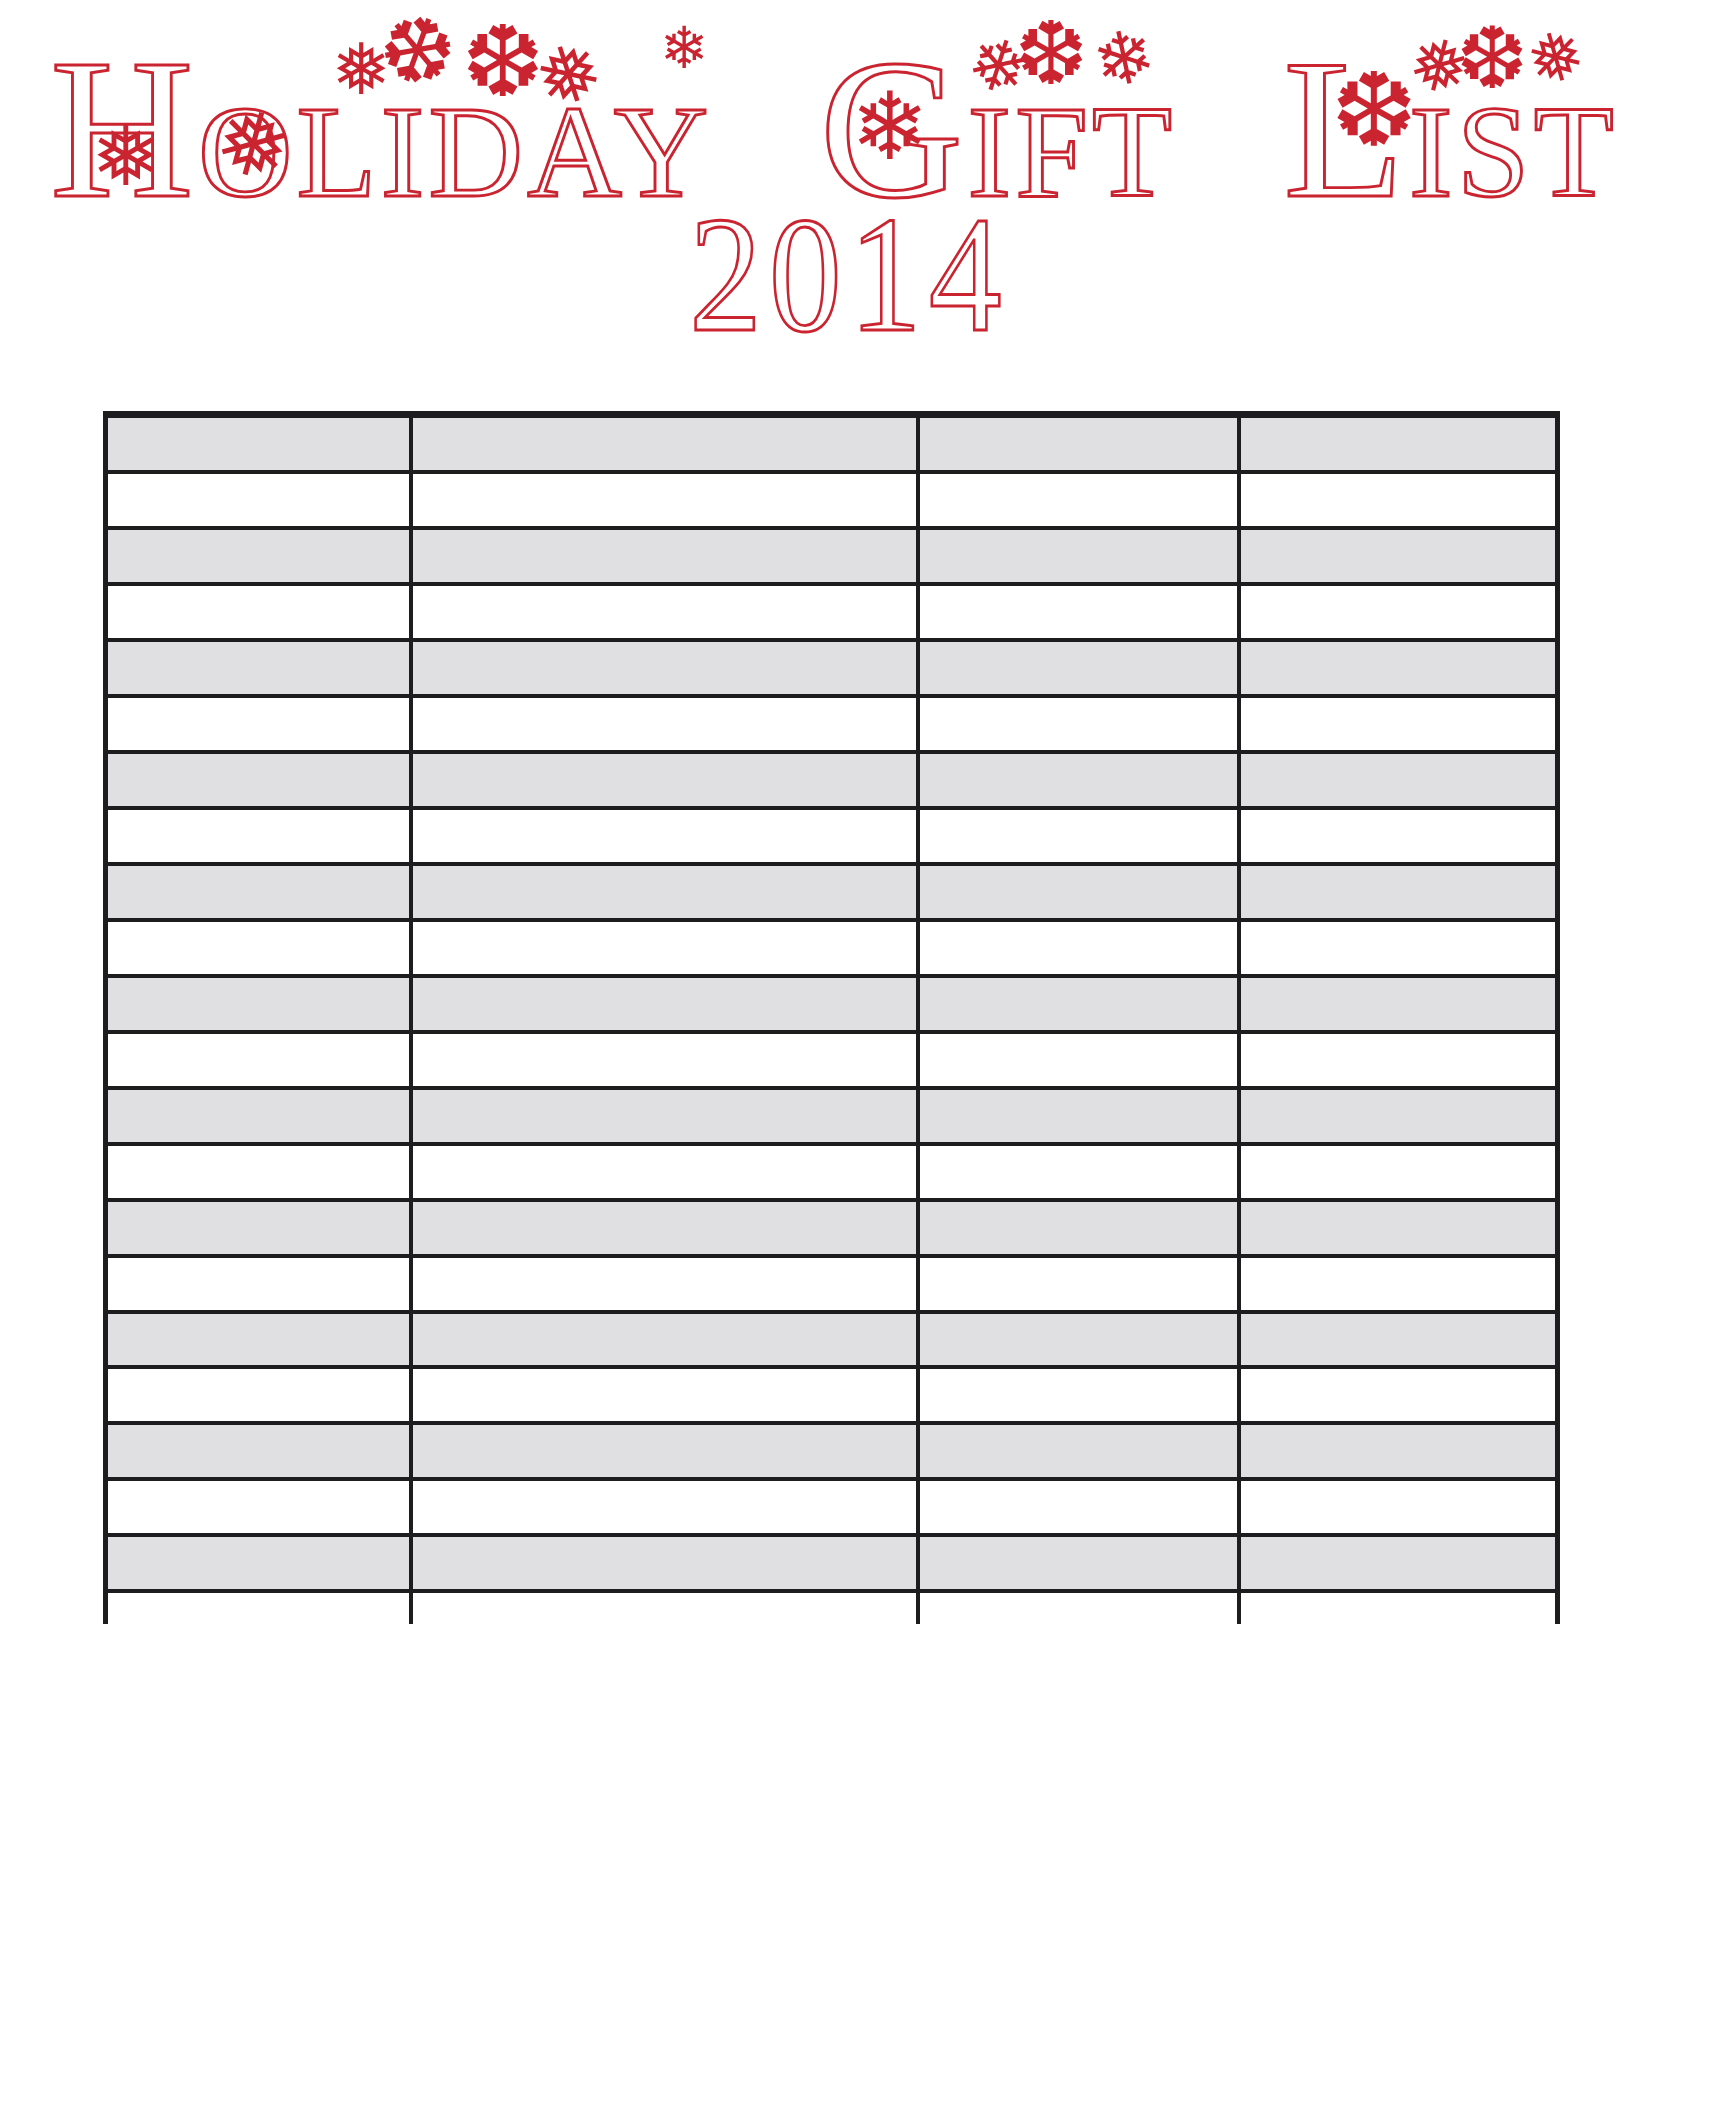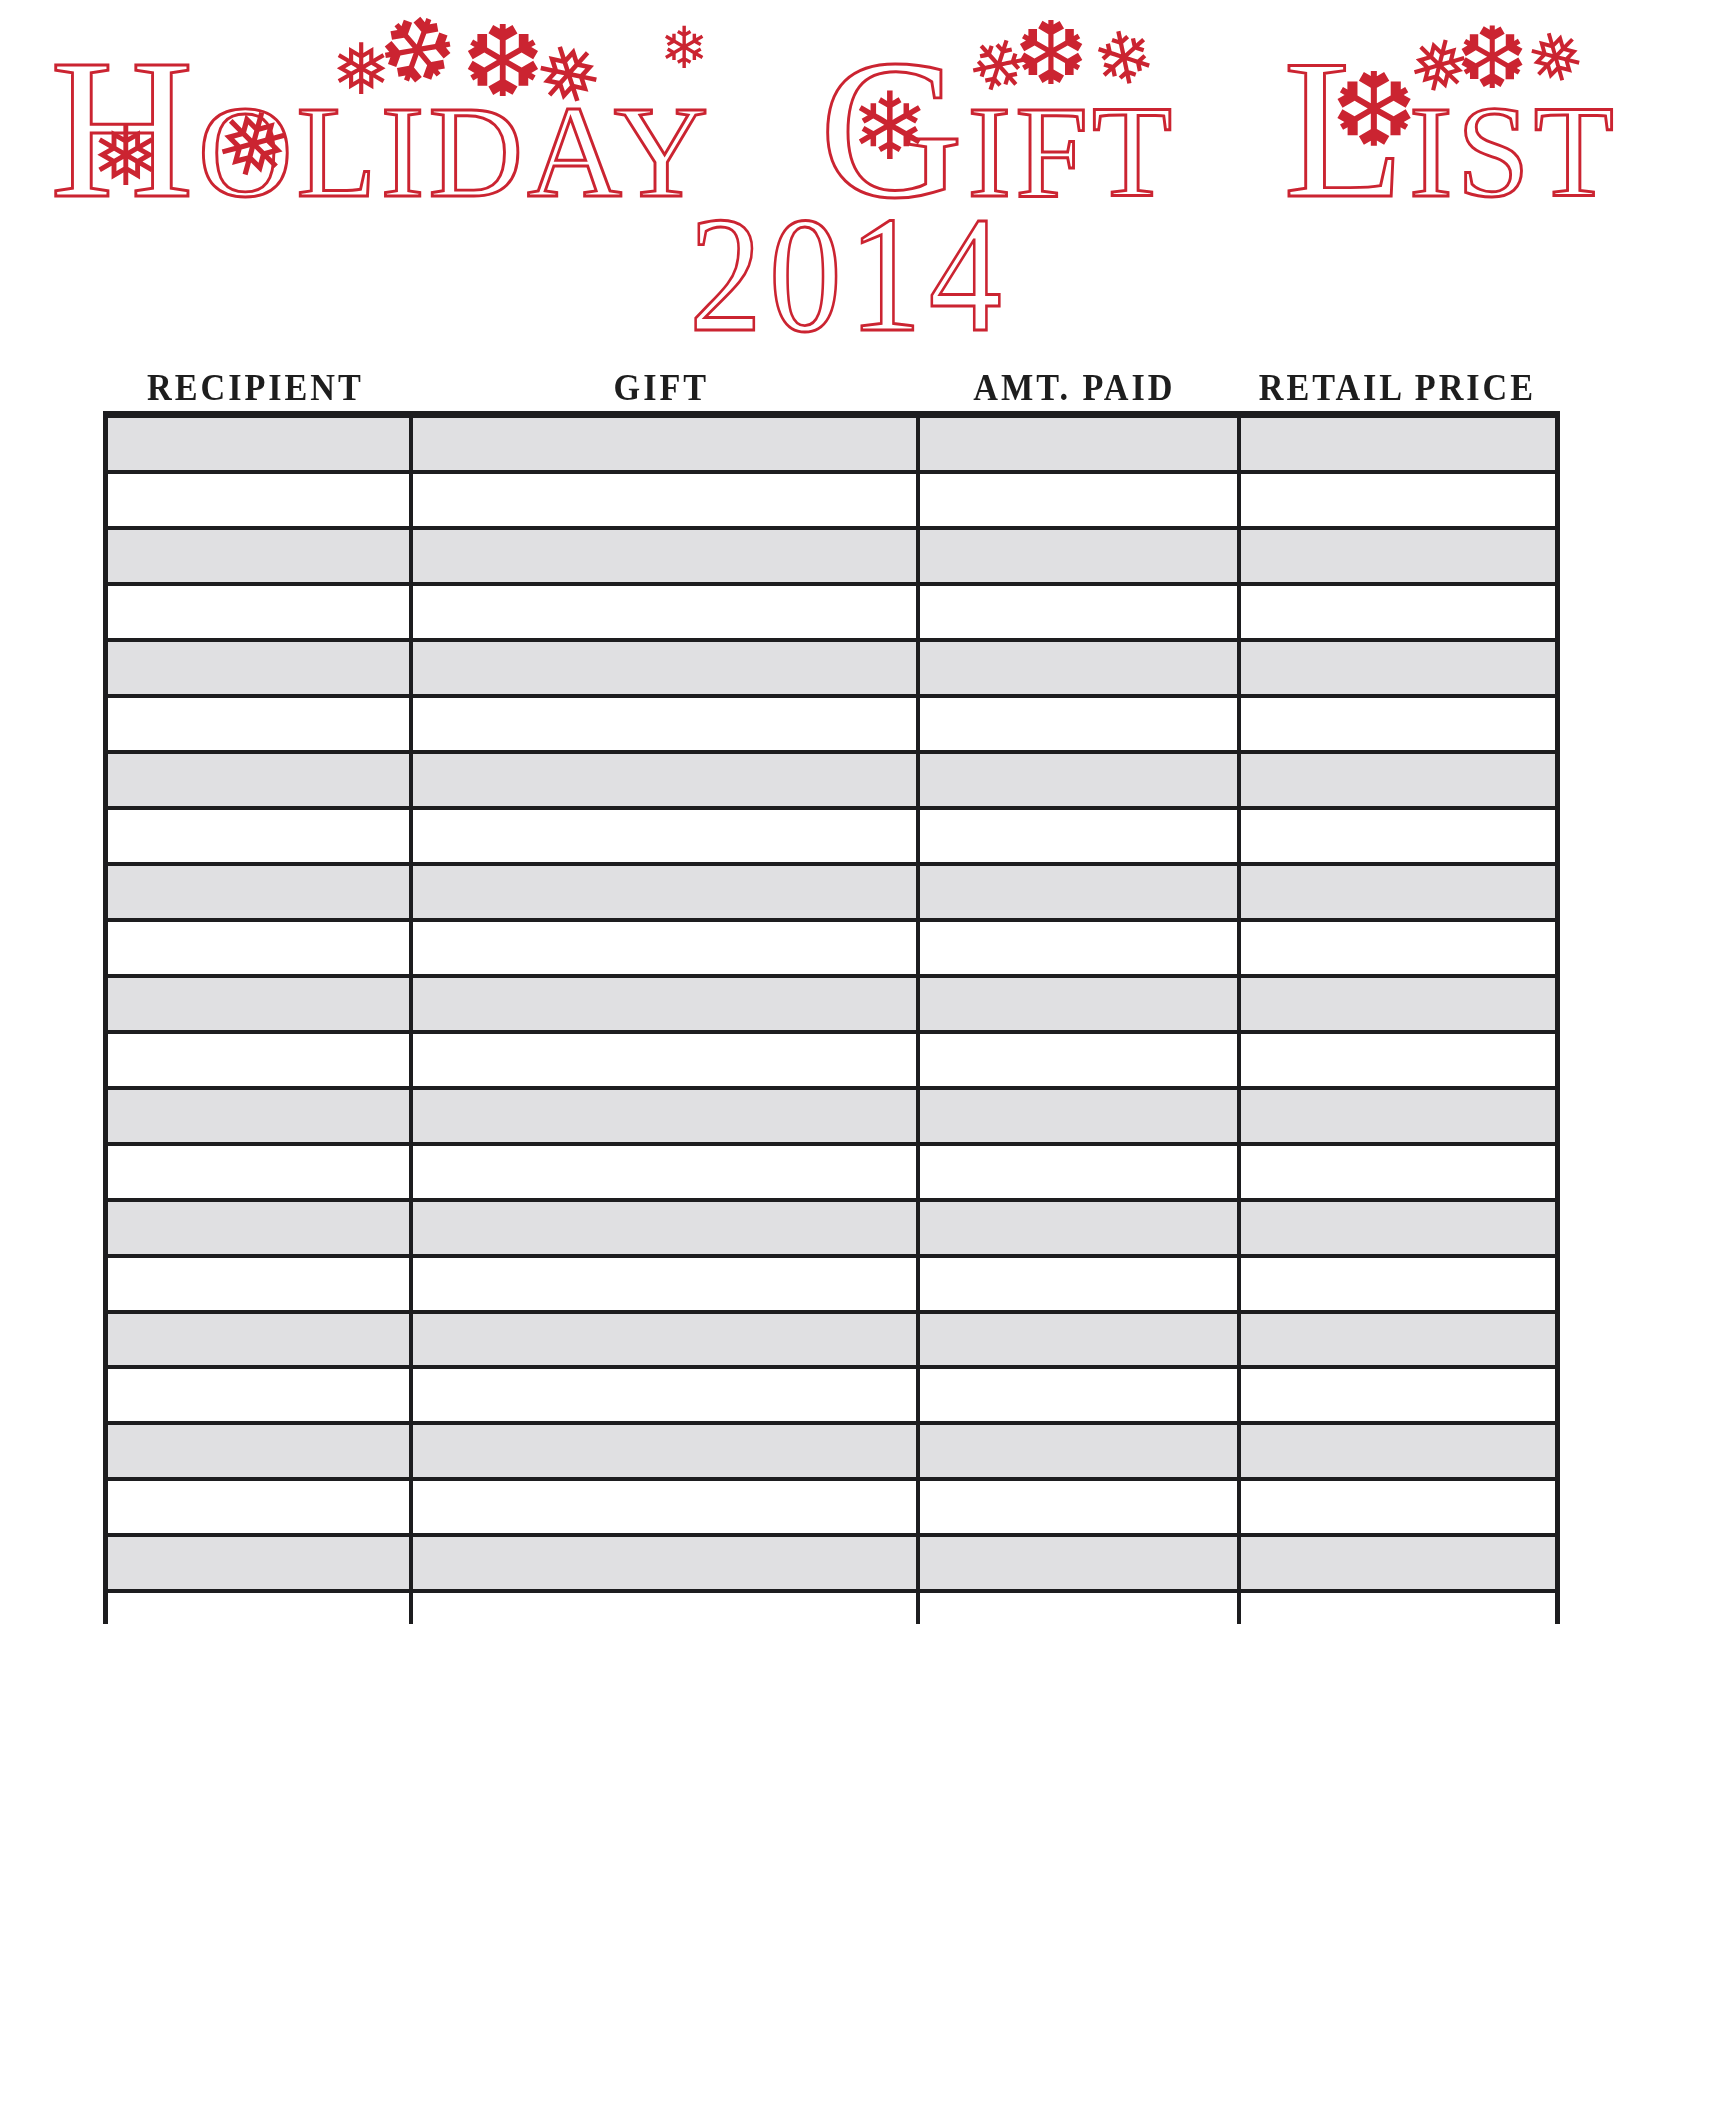--- a/index.html
+++ b/index.html
@@ -126,12 +126,6 @@
       <span class="snowflake" style="left: 1556px; top: 62px; font-size: 67px; transform: translate(-50%, -55%) rotate(-16deg);">❅</span>
     </div>
 
-  <div class="headers">
-    <div class="header-cell hw-recipient">RECIPIENT</div>
-    <div class="header-cell hw-gift">GIFT</div>
-    <div class="header-cell hw-amt_paid">AMT. PAID</div>
-    <div class="header-cell hw-retail_price">RETAIL PRICE</div>
-  </div>
 
   <div class="gift-table">
     <div class="table-body">

